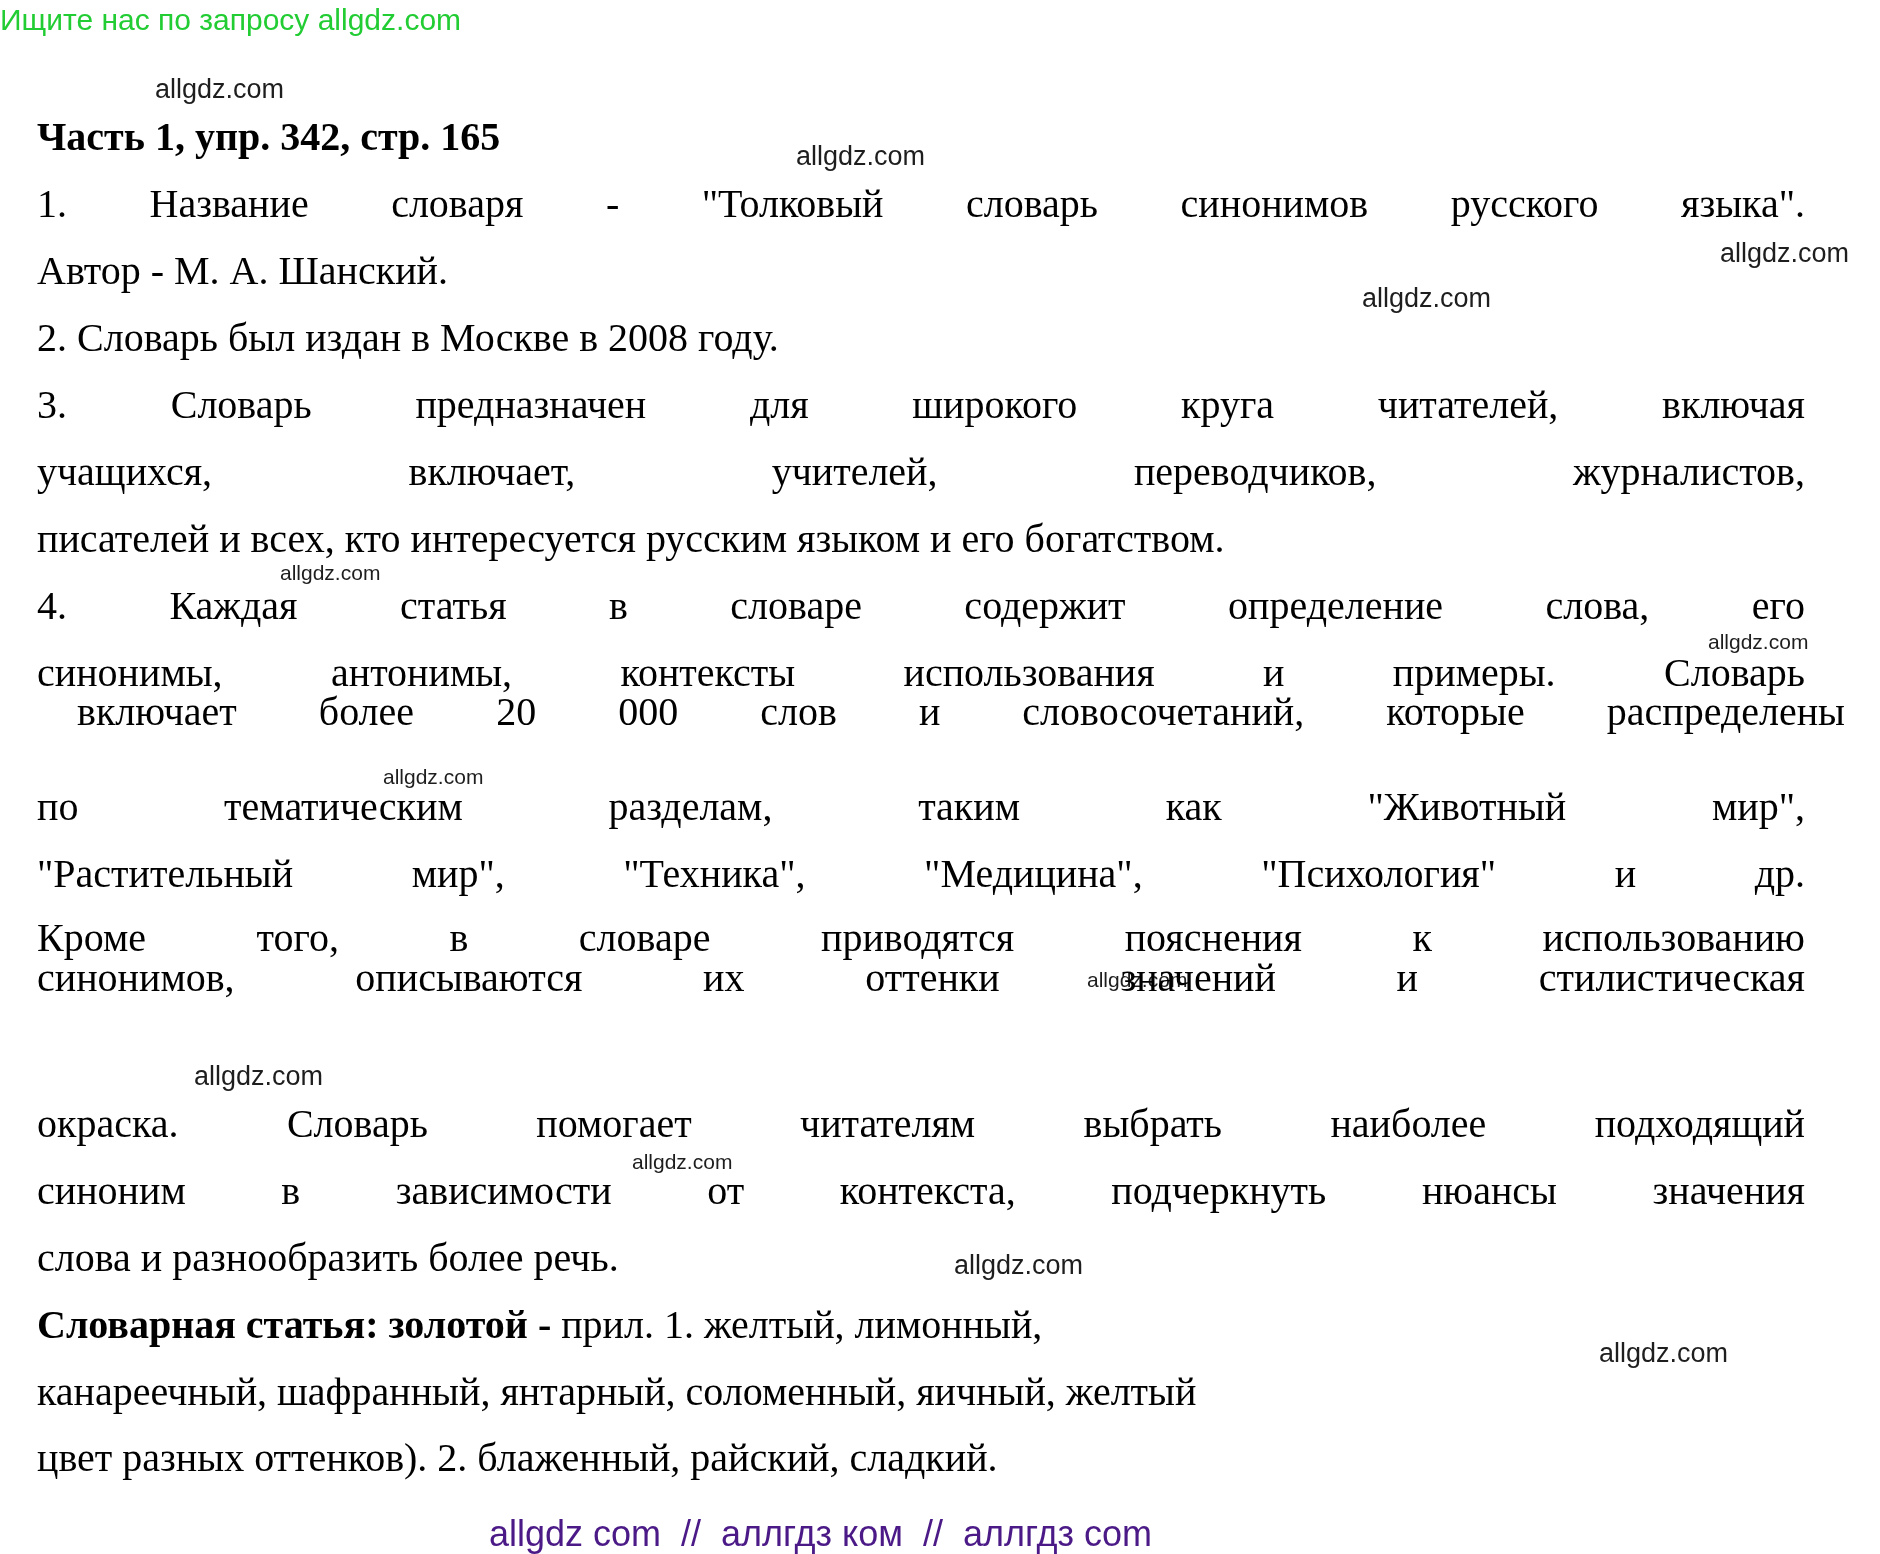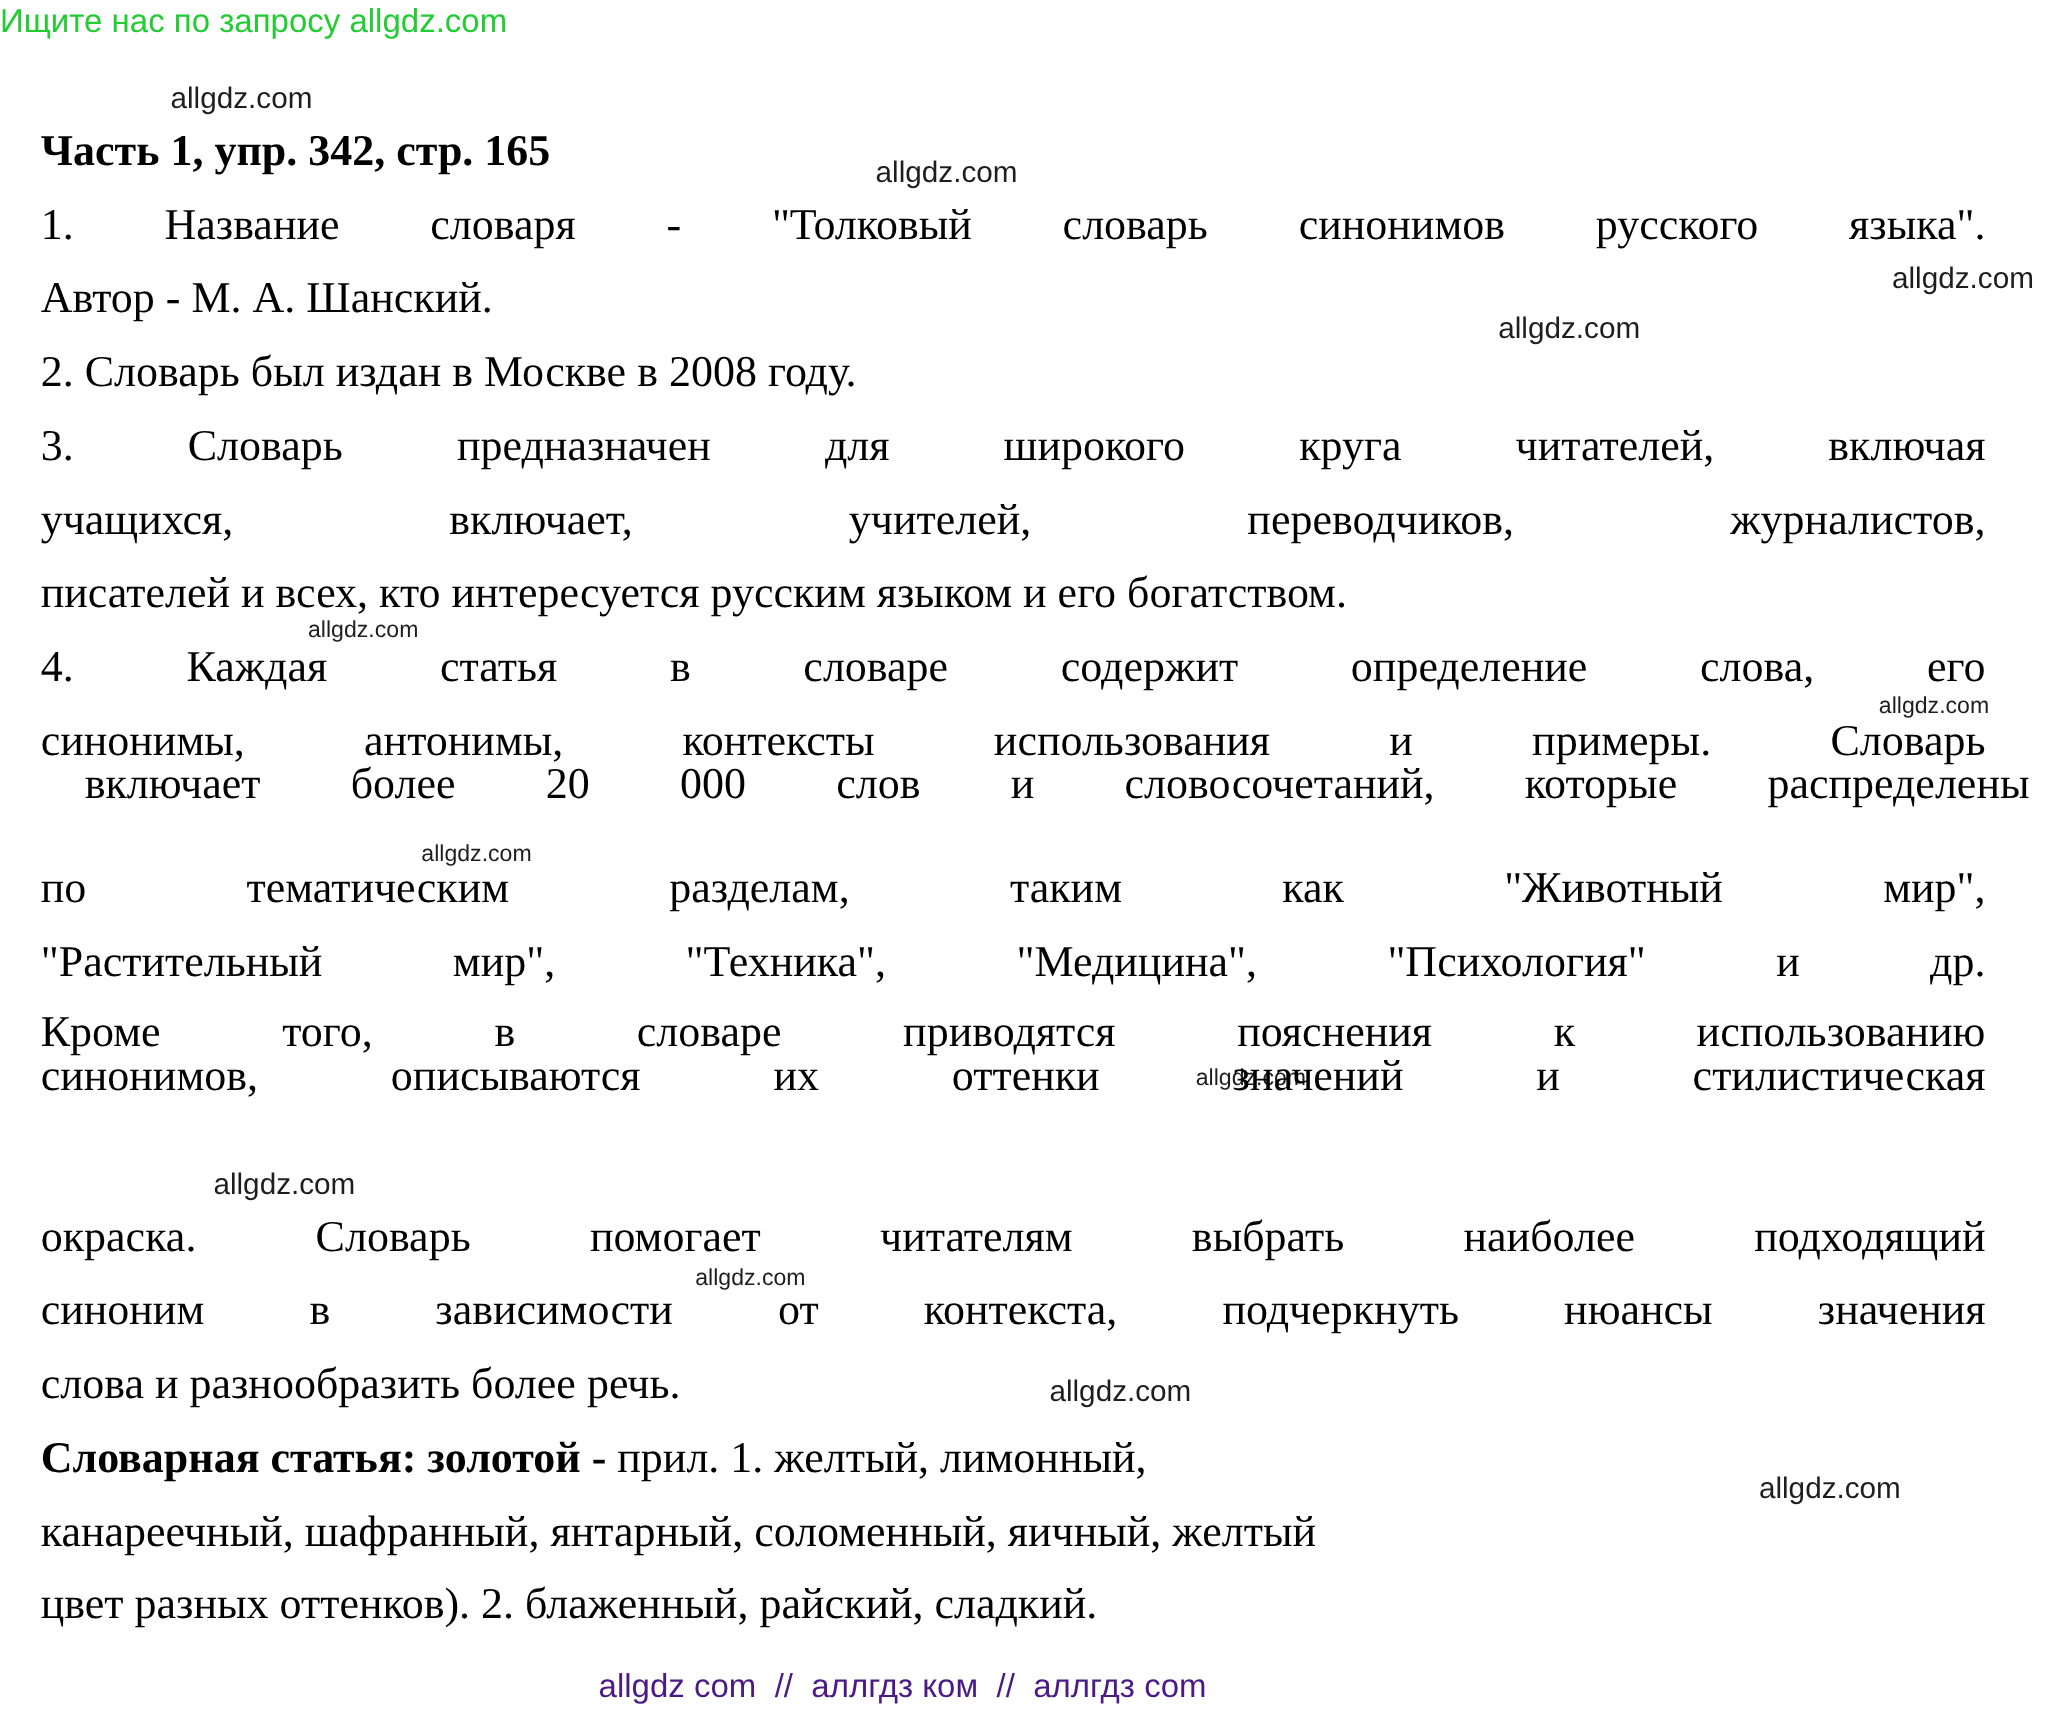--- a/index.html
+++ b/index.html
@@ -17,7 +17,7 @@
   .wm.big { font-size:27px; }
   .wm.small { font-size:21px; }
   .footer { position:absolute; top:1516px; left:0; width:1641px; text-align:center;
-            font-family:"Liberation Sans", sans-serif; font-size:30px; line-height:36px; }
+            font-family:"Liberation Sans", sans-serif; font-size:36px; line-height:36px; }
 </style>
 </head>
 <body>

